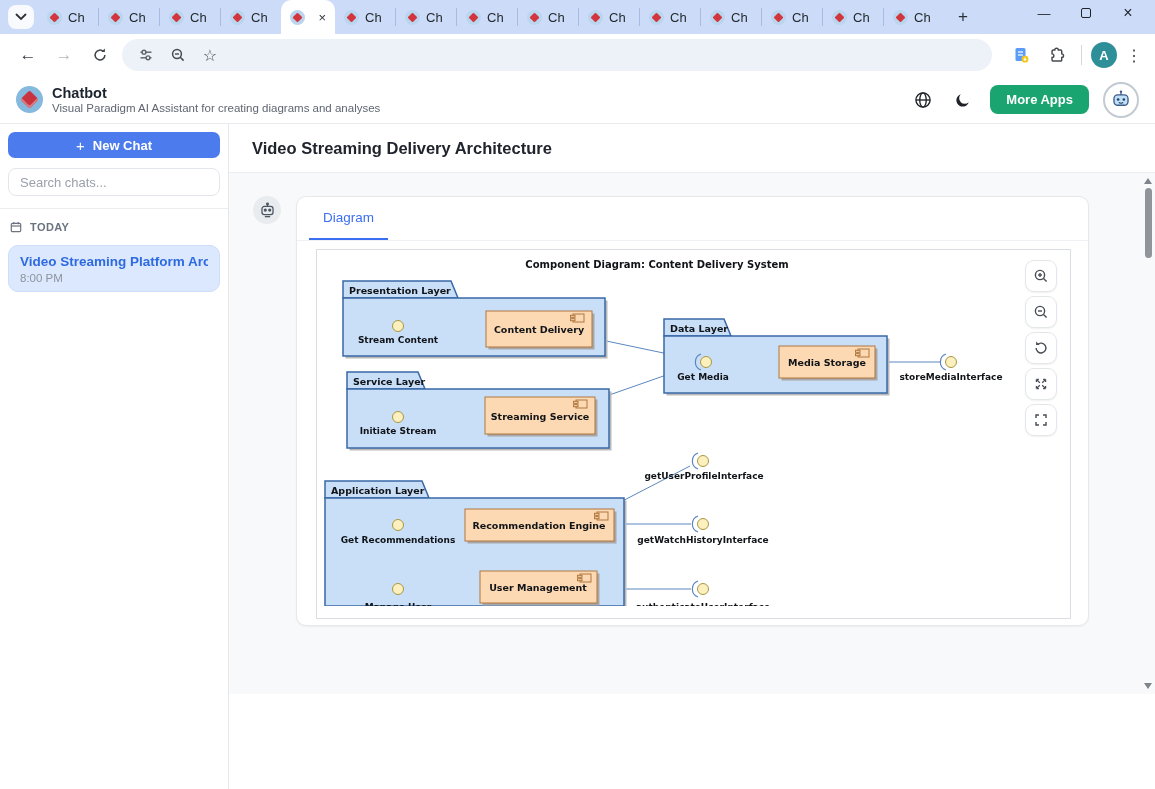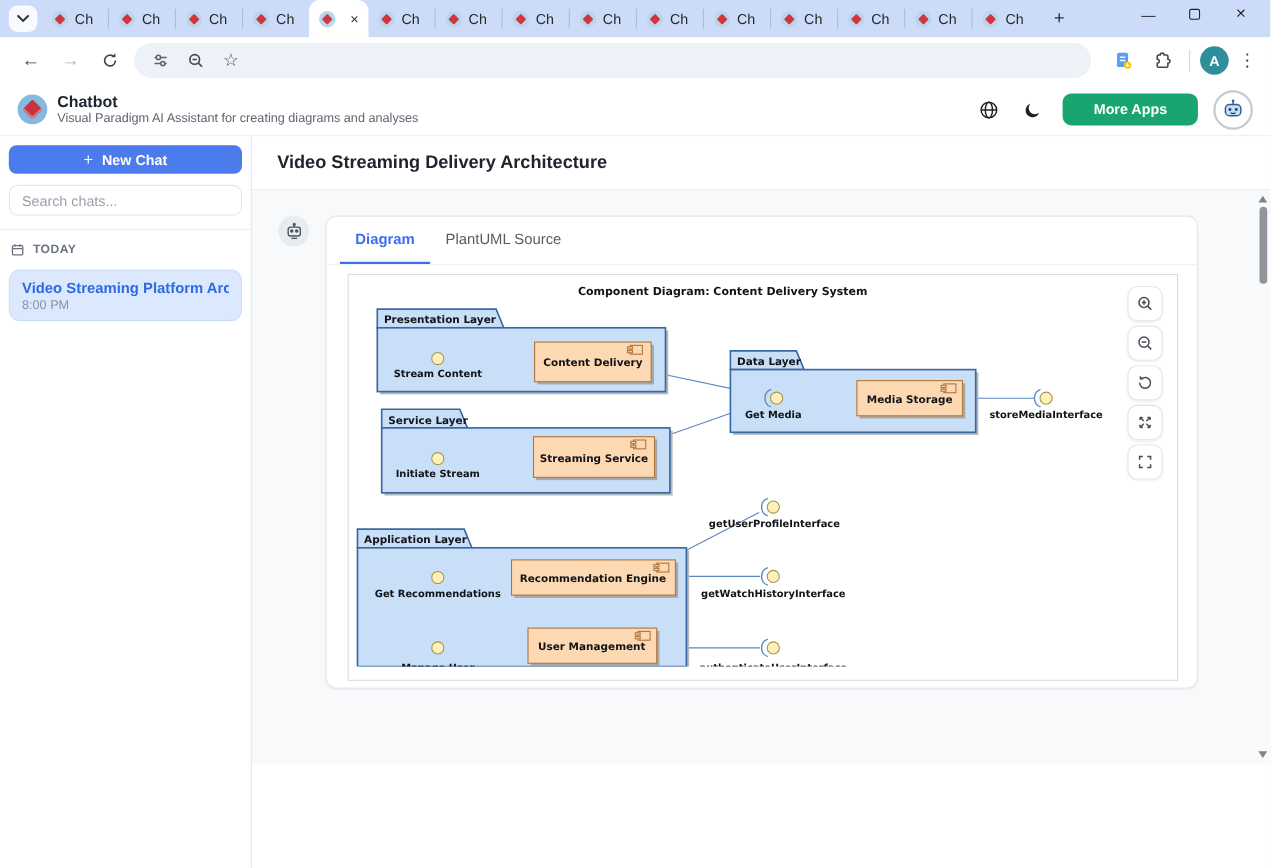--- a/index.html
+++ b/index.html
@@ -53,7 +53,7 @@
   .hdr-right { margin-left:auto; display:flex; align-items:center; gap:14px; }
   .hicon { width:26px; height:26px; display:flex; align-items:center; justify-content:center; }
   .moreapps { background:#1aa470; color:#fff; font-size:13px; font-weight:bold; border:none; border-radius:8px;
-    padding:7px 28px; cursor:pointer; }
+    padding:7px 16px; cursor:pointer; }
   .botbadge { width:36px; height:36px; border-radius:50%; background:#fff; border:2px solid #c3cad2;
     display:flex; align-items:center; justify-content:center; }
 

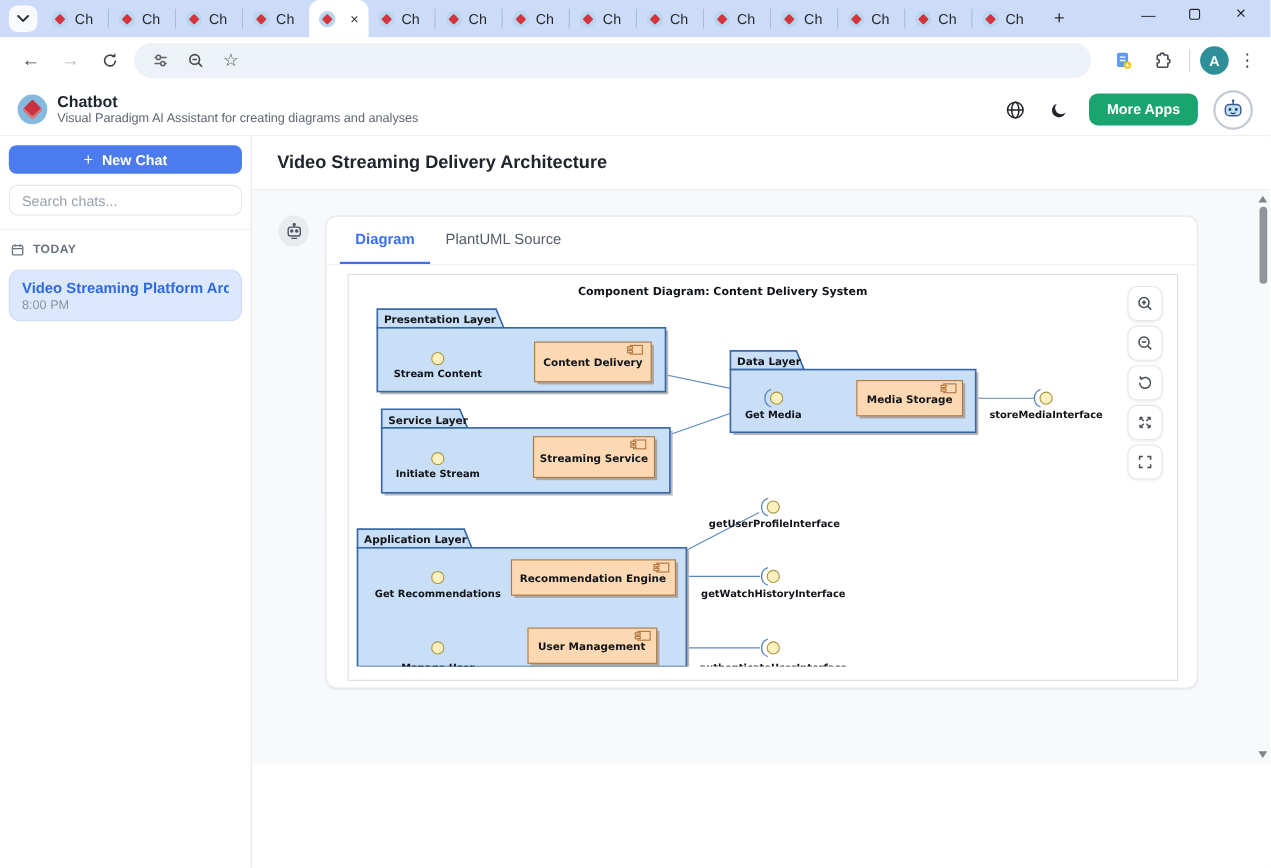--- a/index.html
+++ b/index.html
@@ -96,7 +96,7 @@
   .card-tabs { display:flex; padding:0 12px; border-bottom:1px solid #eef0f3; height:44px; align-items:stretch; }
   .ctab { display:flex; align-items:center; padding:0 14px; font-size:13.5px; color:#555d68; cursor:pointer;
     border-bottom:2.5px solid transparent; }
-  .ctab.active { color:#3b6ef0; font-weight:bold; border-bottom-color:#3b6ef0; }
+  .ctab.active { color:#3b6ef0; font-weight:normal; border-bottom-color:#3b6ef0; }
   .canvaswrap { margin:8px 17px 0 19px; position:relative; height:370px; border:1px solid #dadee3; background:#fff; }
   .diagram-svg { display:block; width:755px; height:356px; }
   .zoomctl { position:absolute; top:10px; right:13px; display:flex; flex-direction:column; gap:4px; }

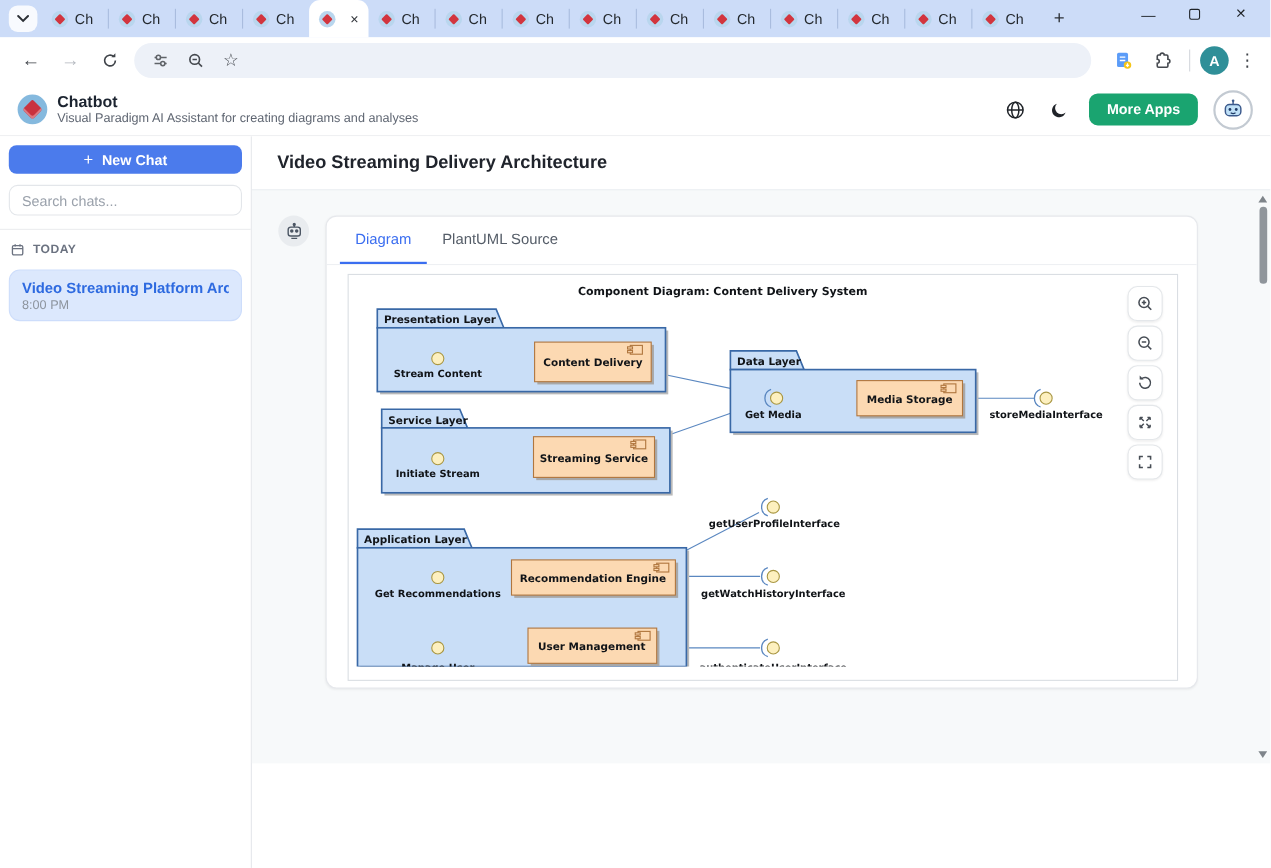--- a/index.html
+++ b/index.html
@@ -341,7 +341,6 @@
           <div class="card">
             <div class="card-tabs">
               <div class="ctab active">Diagram</div>
-              <div class="ctab">PlantUML Source</div>
             </div>
             <div class="canvaswrap">
 

